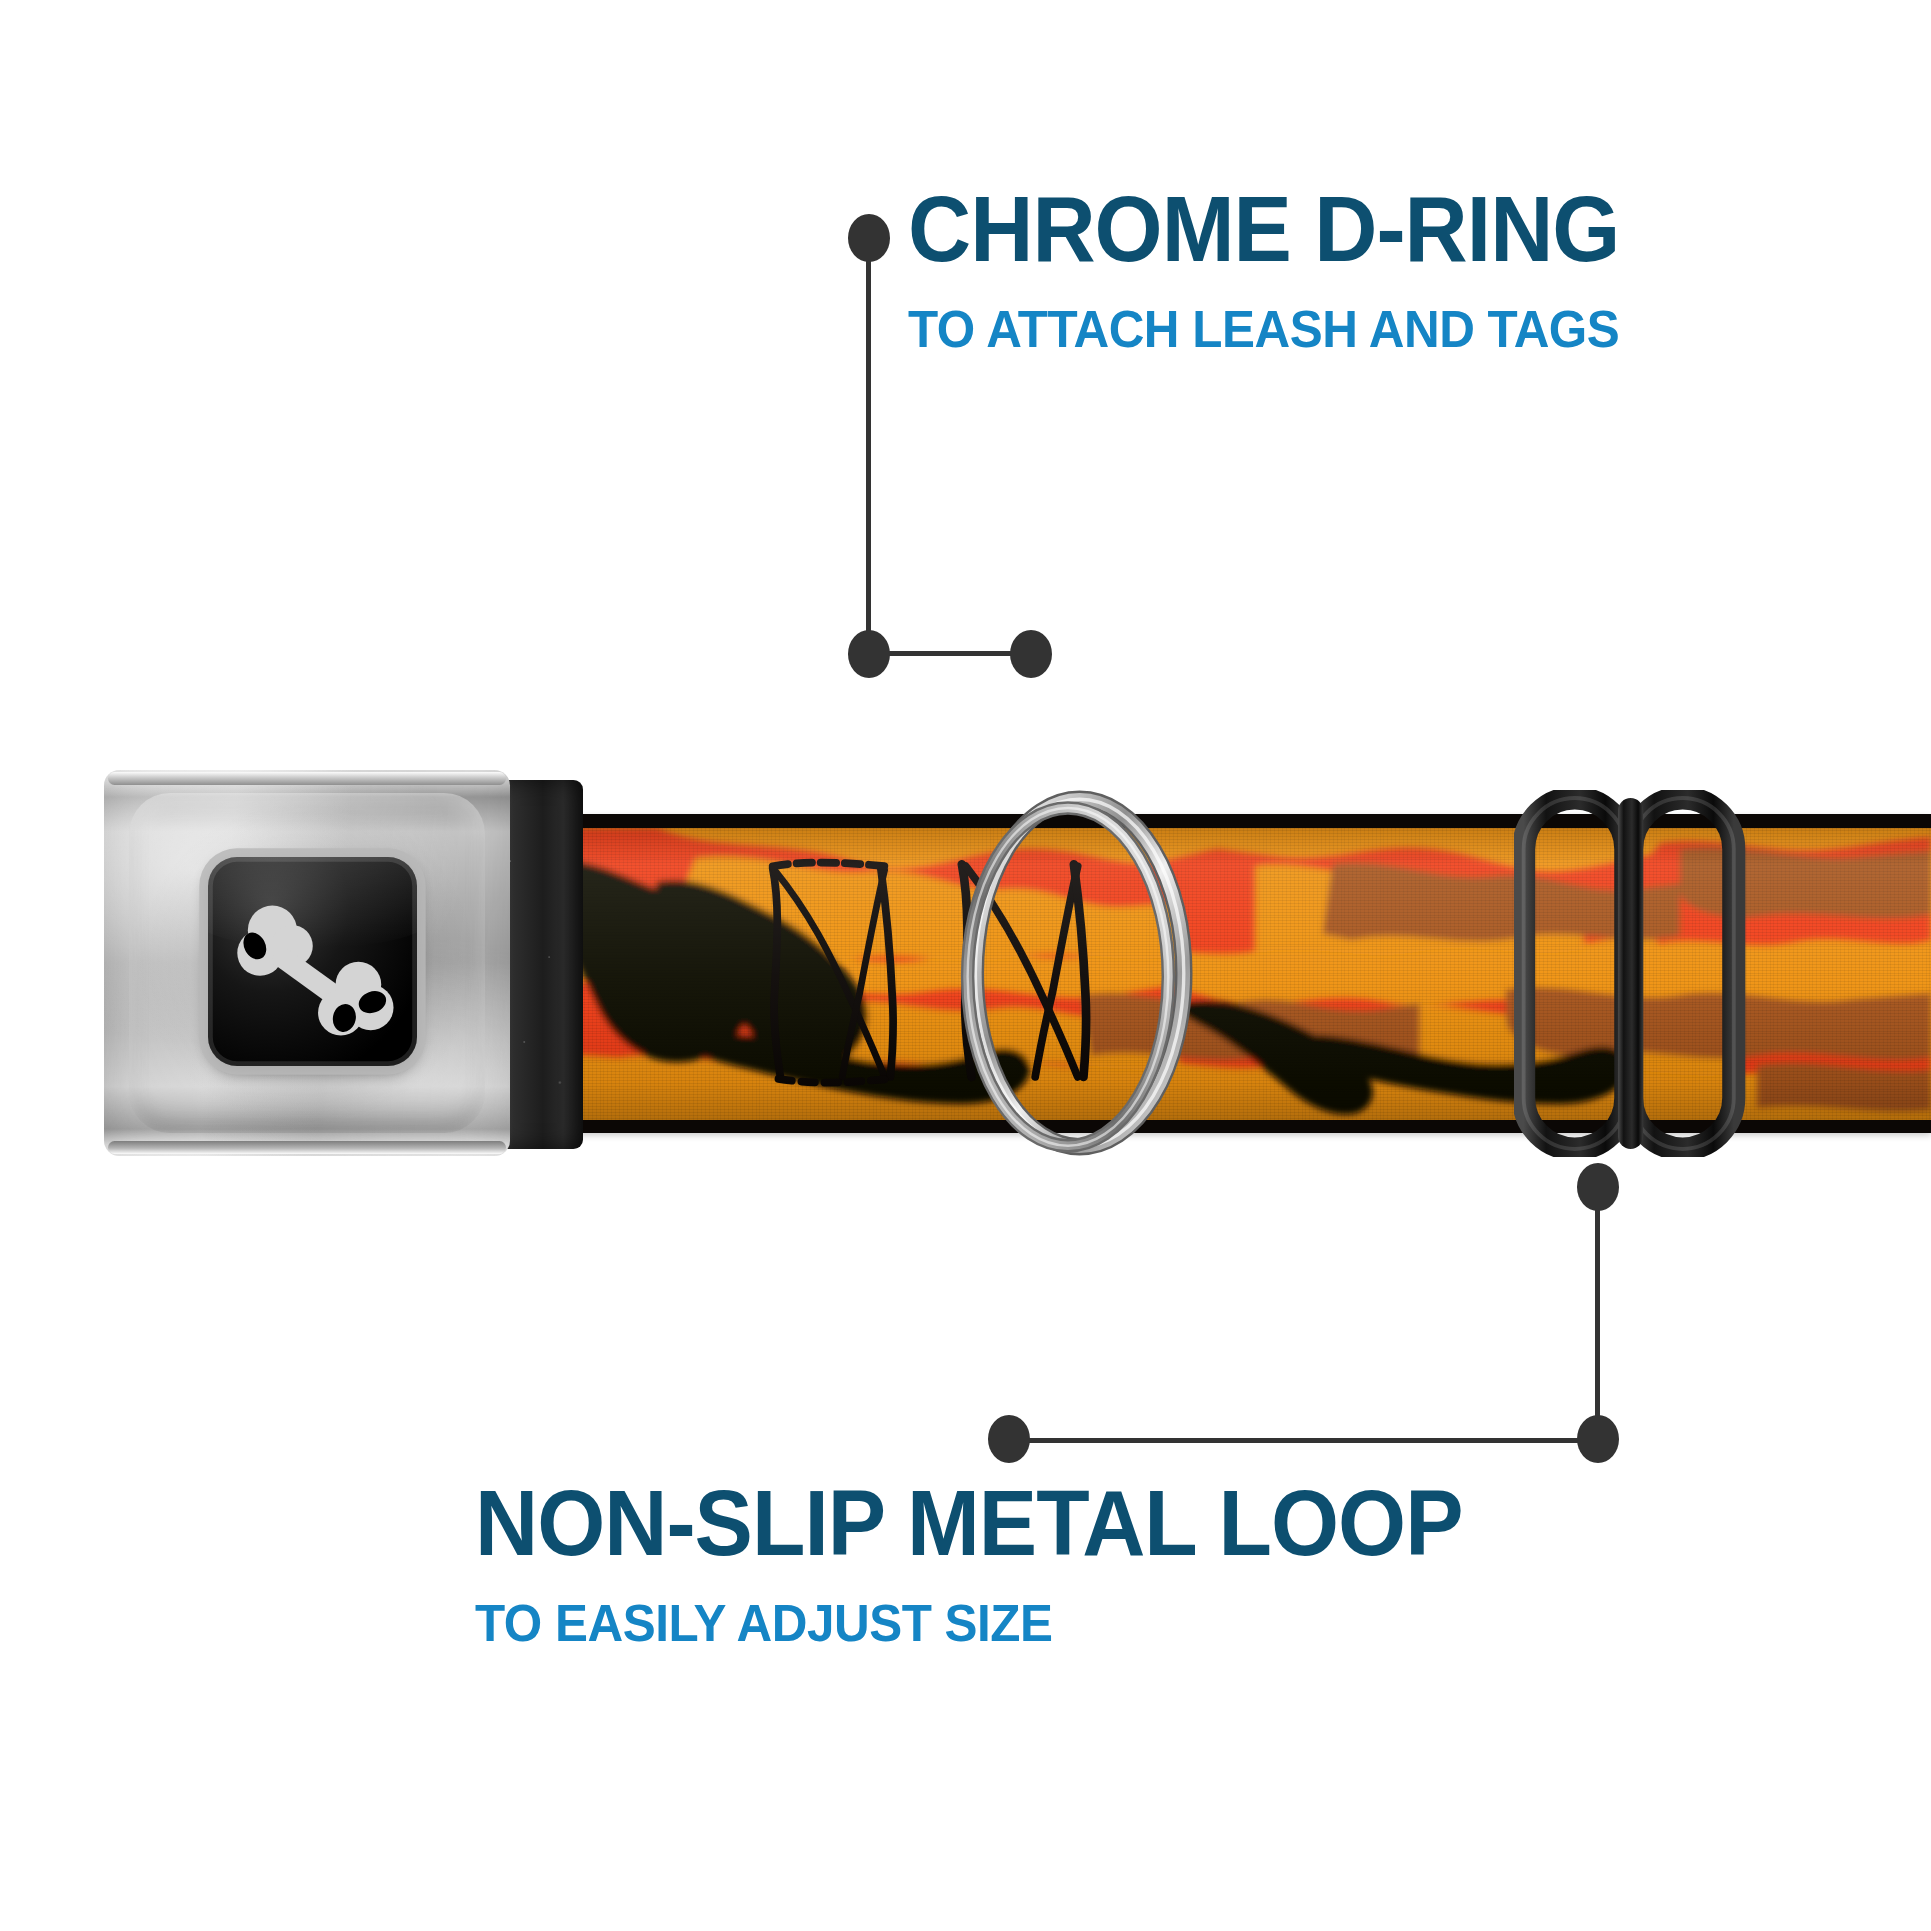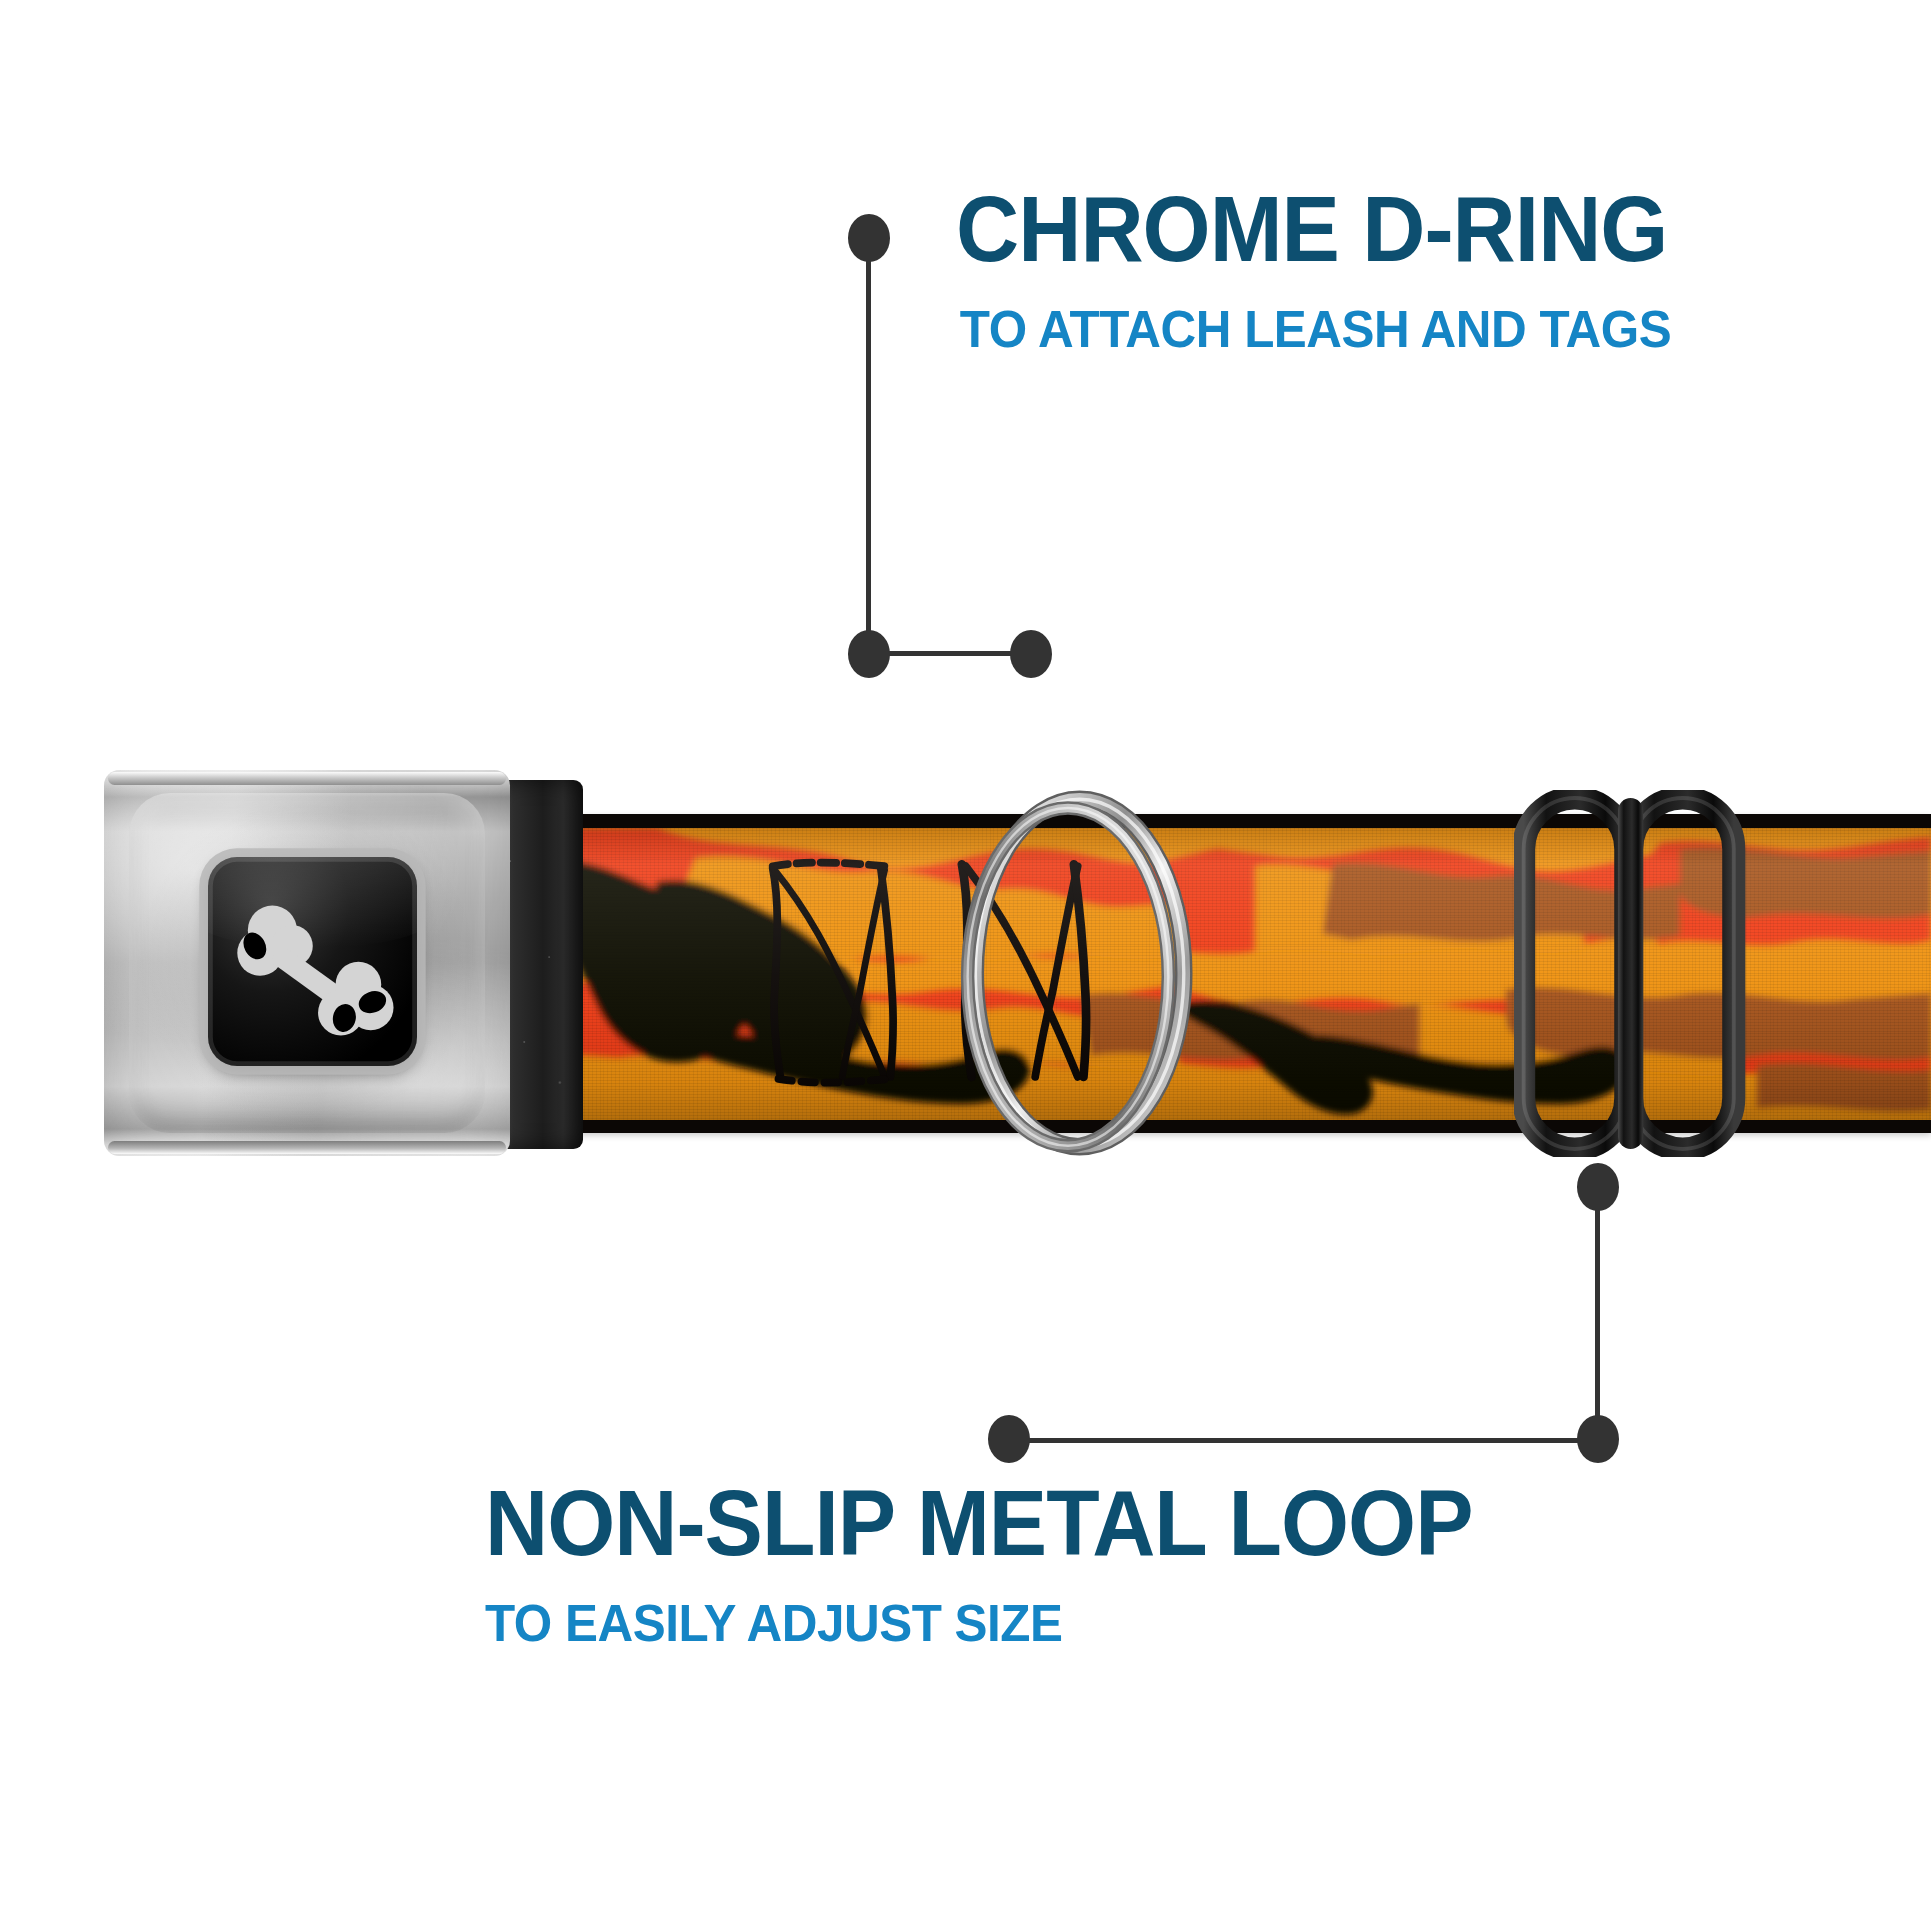--- a/index.html
+++ b/index.html
@@ -203,7 +203,7 @@
 
 <div id="page">
 
-  <div class="callout" style="left:956px; top:183px;text-align:center;">
+  <div class="callout" style="left:908px; top:183px;">
     <div class="callout-title">CHROME D-RING</div>
     <div class="callout-sub" style="margin-top:27px;">TO ATTACH LEASH AND TAGS</div>
   </div>

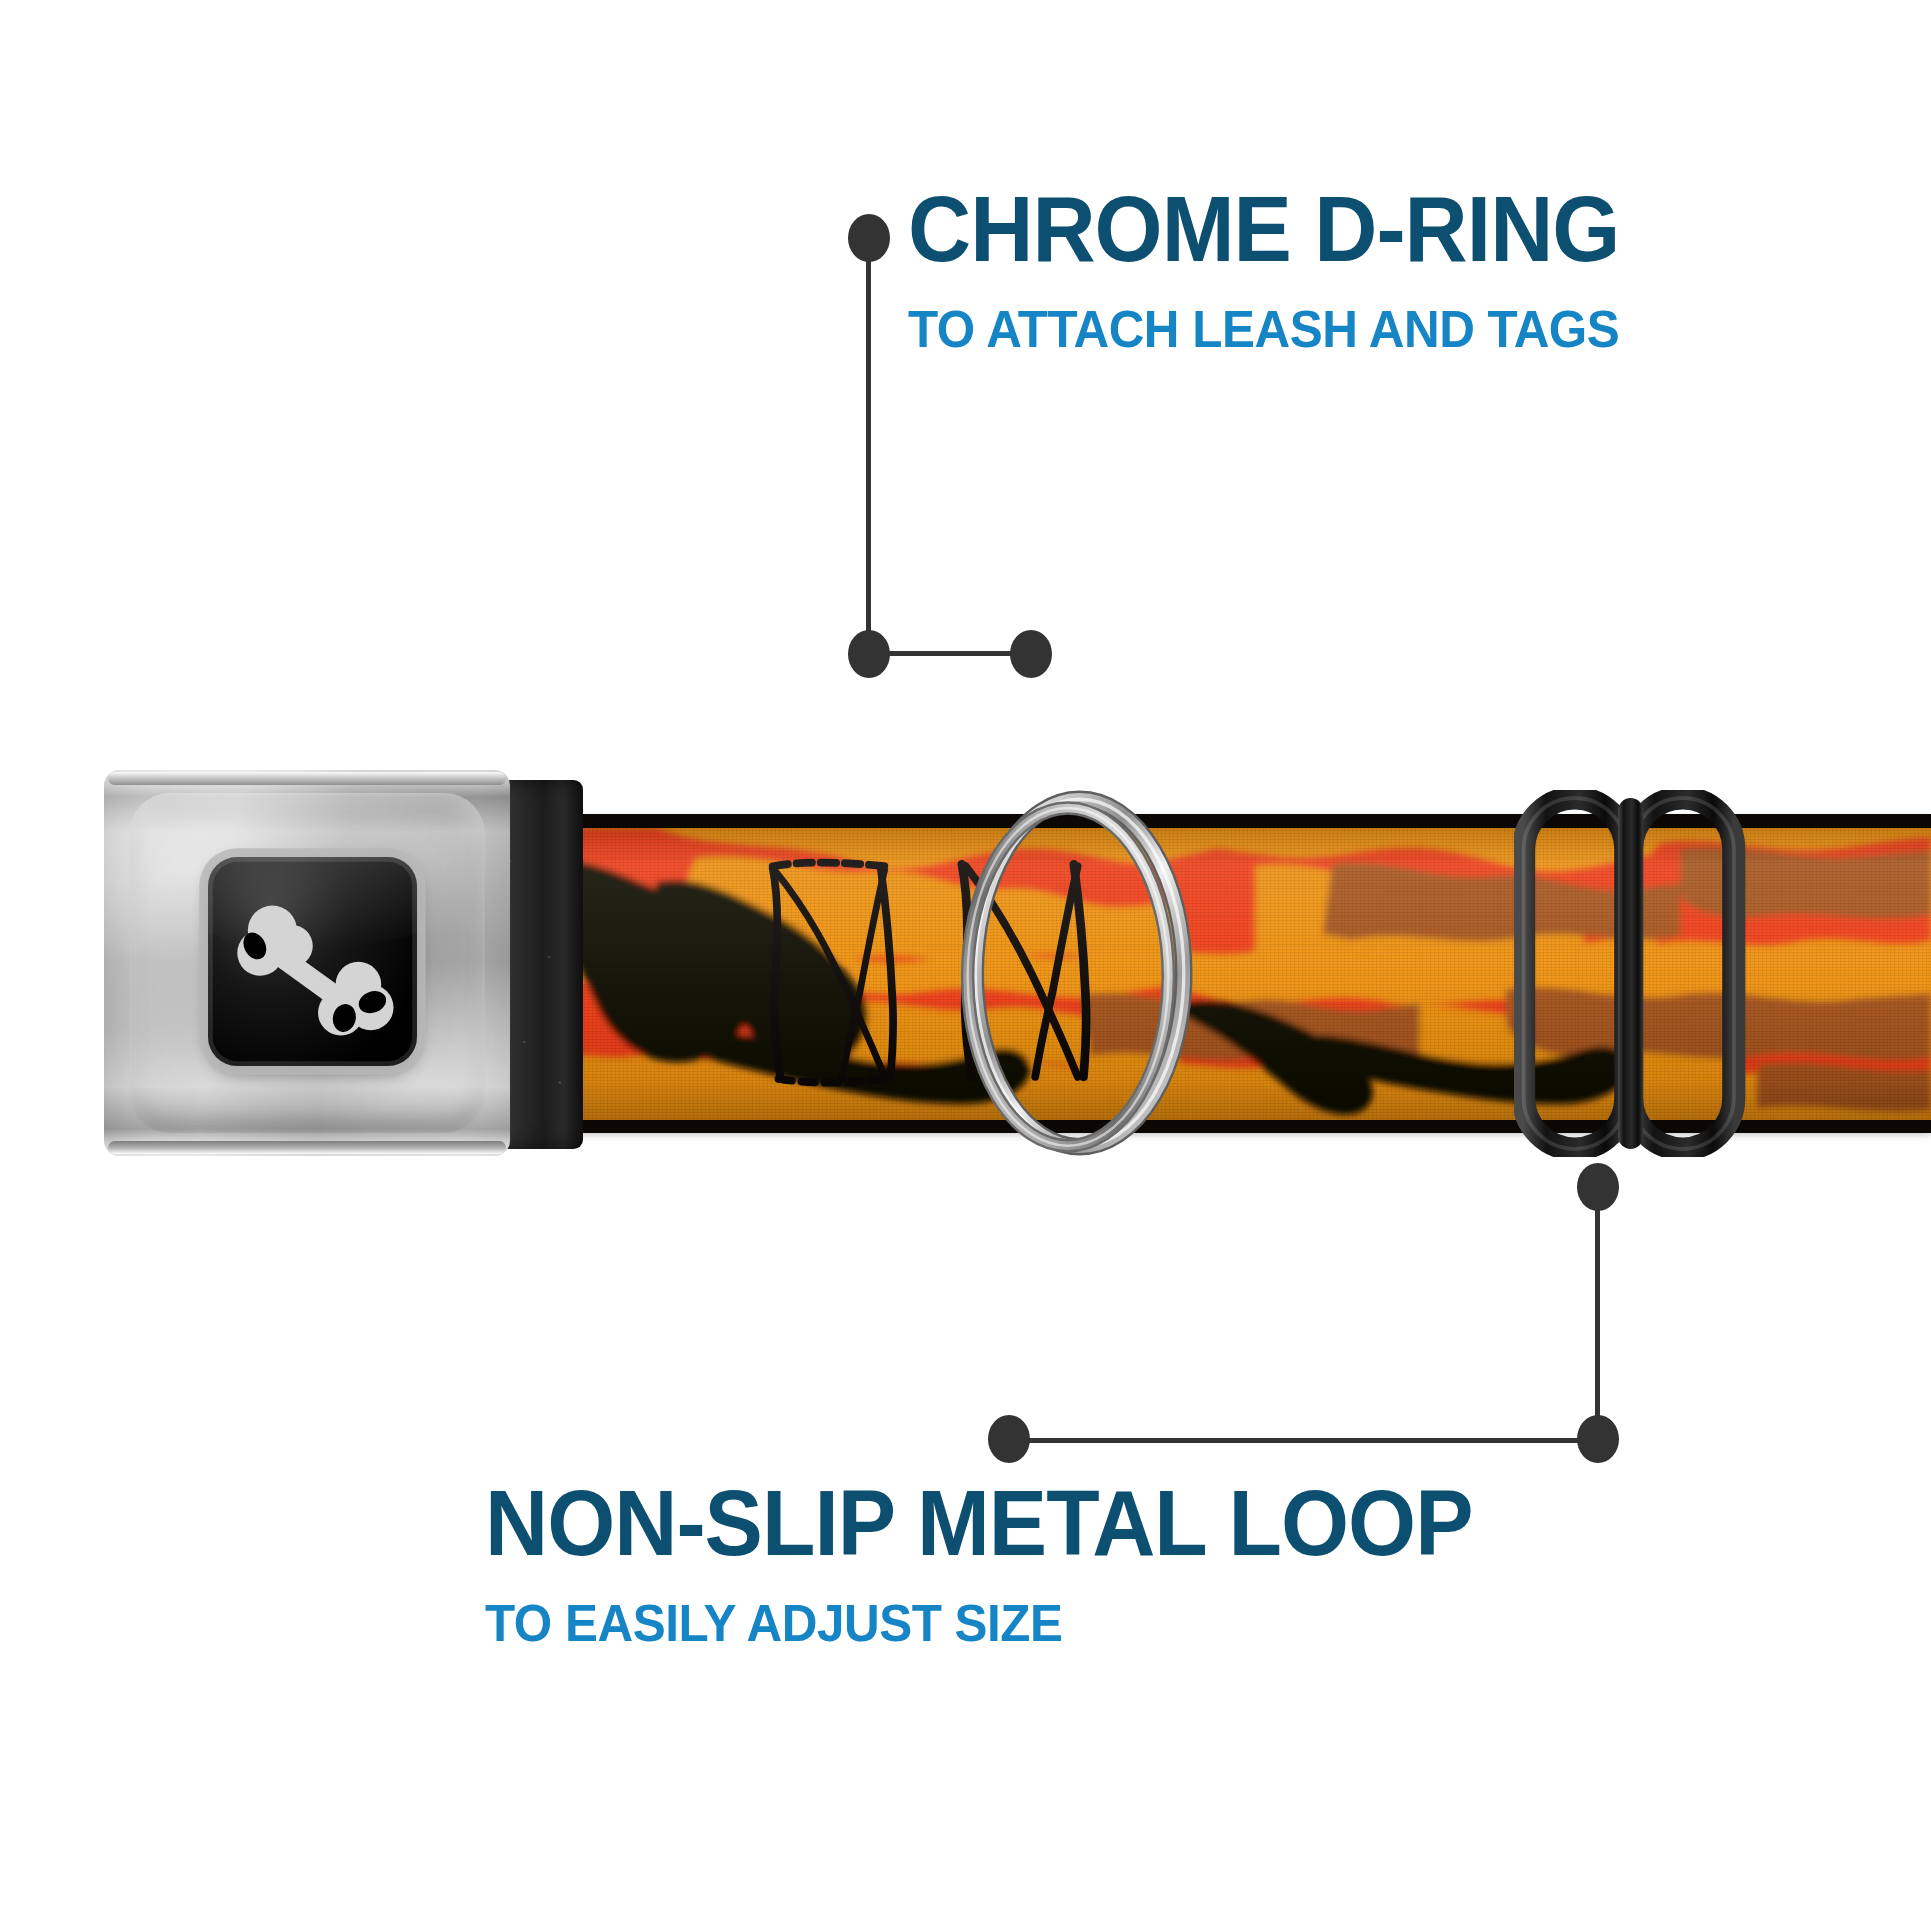--- a/index.html
+++ b/index.html
@@ -214,7 +214,7 @@
   <div class="leader-line-h" style="left:869px; top:651px; width:164px;"></div>
   <div class="leader-dot" style="left:1010px; top:630px; width:42px; height:48px;"></div>
 
-  <div class="callout" style="left:485px; top:1477px;">
+  <div class="callout" style="left:475px; top:1477px;">
     <div class="callout-title">NON-SLIP METAL LOOP</div>
     <div class="callout-sub" style="margin-top:27px;">TO EASILY ADJUST SIZE</div>
   </div>

